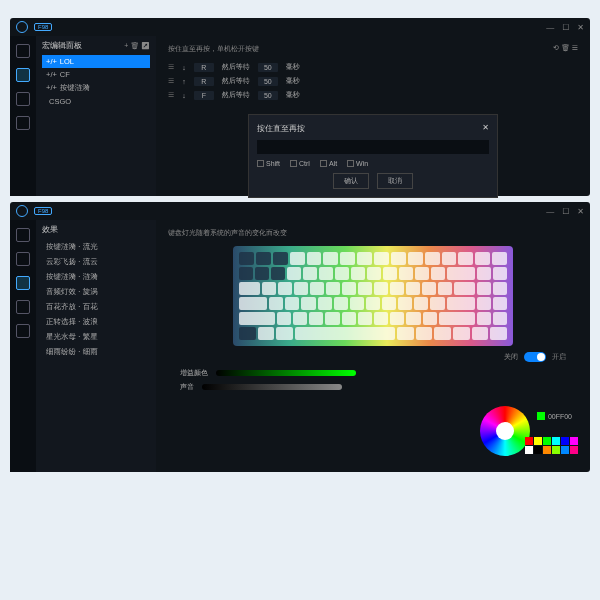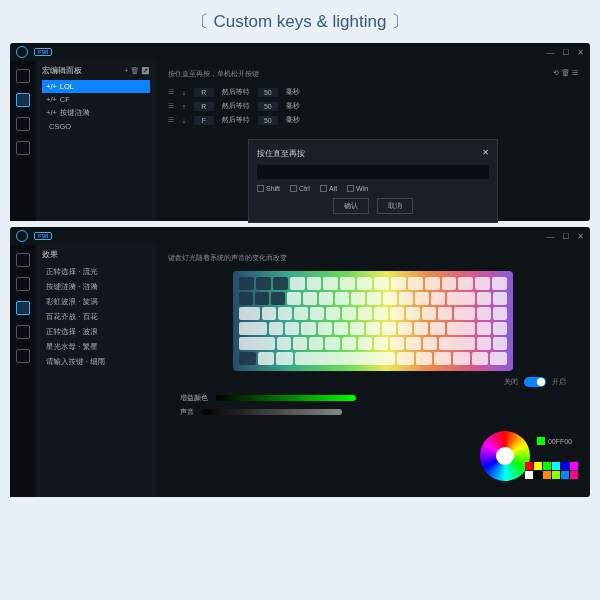--- a/index.html
+++ b/index.html
@@ -65,7 +65,6 @@
 <body>
 
 <div class="hero">
-  <h2>〔 Custom keys &amp; lighting 〕</h2>
 </div>
 
 <div class="app app1">

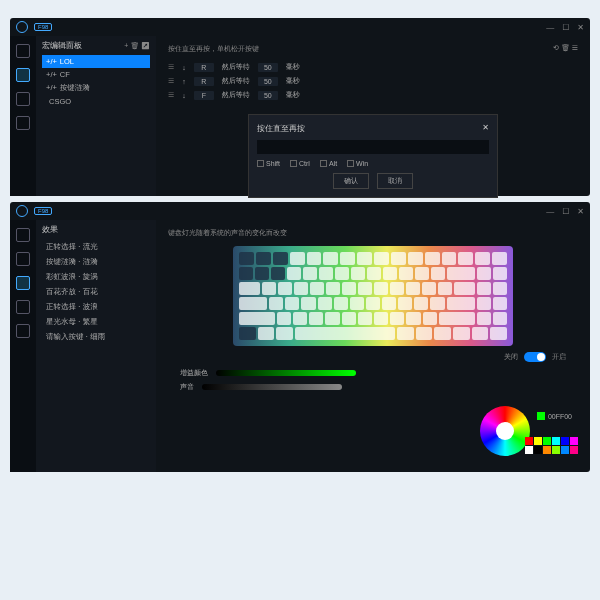--- a/index.html
+++ b/index.html
@@ -187,7 +187,7 @@
         <span>效果</span>
       </div>
       <div id="effect-list">
-          <div class="effect-item">正转选择 · 流光</div>
+          <div class="effect-item">按键涟漪 · 流光</div>
           <div class="effect-item">按键涟漪 · 涟漪</div>
           <div class="effect-item">彩虹波浪 · 旋涡</div>
           <div class="effect-item">百花齐放 · 百花</div>

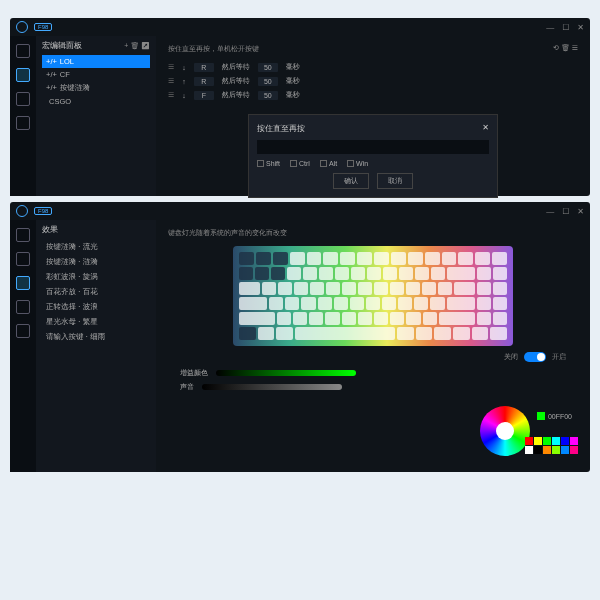--- a/index.html
+++ b/index.html
@@ -188,6 +188,7 @@
       </div>
       <div id="effect-list">
           <div class="effect-item">按键涟漪 · 流光</div>
+          <div class="effect-item">云彩飞扬 · 流云</div>
           <div class="effect-item">按键涟漪 · 涟漪</div>
           <div class="effect-item">彩虹波浪 · 旋涡</div>
           <div class="effect-item">百花齐放 · 百花</div>

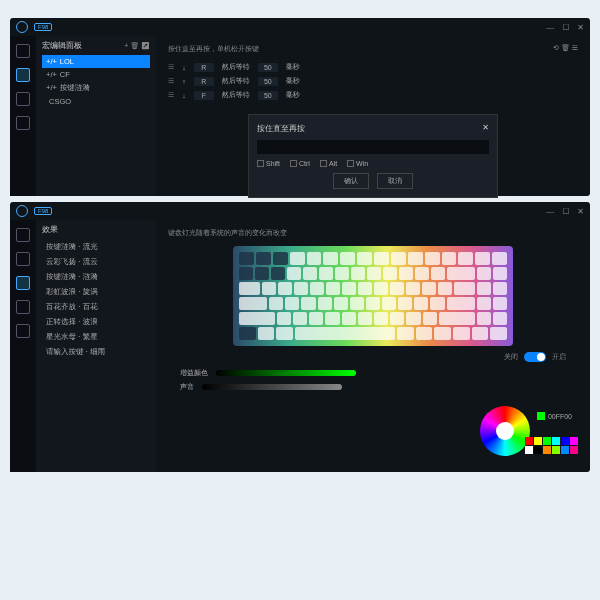--- a/index.html
+++ b/index.html
@@ -190,7 +190,7 @@
           <div class="effect-item">按键涟漪 · 流光</div>
           <div class="effect-item">云彩飞扬 · 流云</div>
           <div class="effect-item">按键涟漪 · 涟漪</div>
-          <div class="effect-item">彩虹波浪 · 旋涡</div>
+          <div class="effect-item">音频灯效 · 旋涡</div>
           <div class="effect-item">百花齐放 · 百花</div>
           <div class="effect-item">正转选择 · 波浪</div>
           <div class="effect-item">星光水母 · 繁星</div>

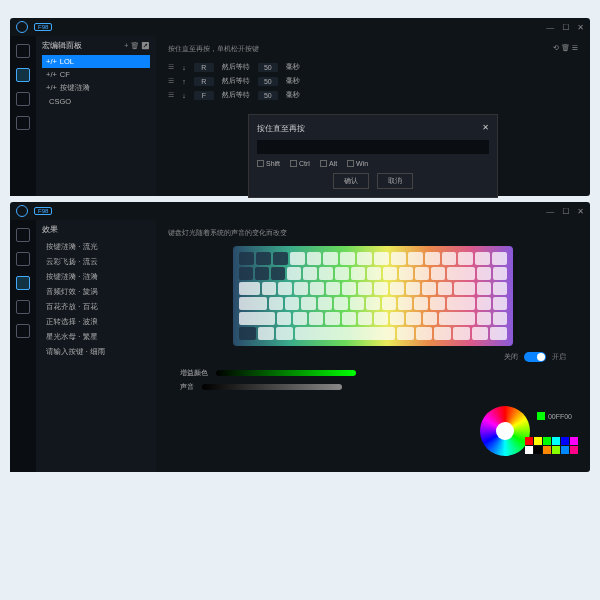--- a/index.html
+++ b/index.html
@@ -194,7 +194,7 @@
           <div class="effect-item">百花齐放 · 百花</div>
           <div class="effect-item">正转选择 · 波浪</div>
           <div class="effect-item">星光水母 · 繁星</div>
-          <div class="effect-item">请输入按键 · 细雨</div>
+          <div class="effect-item">细雨纷纷 · 细雨</div>
         </div>
     </div>
     <div class="content">

